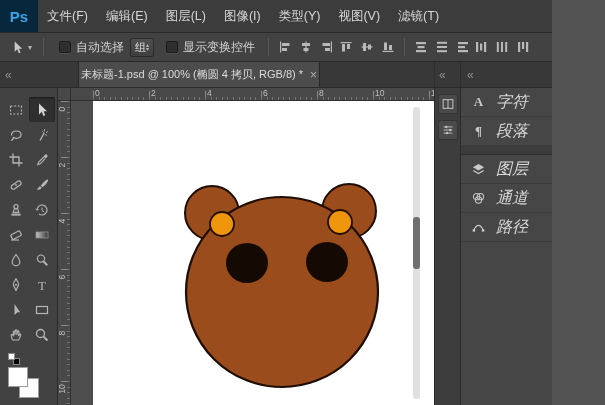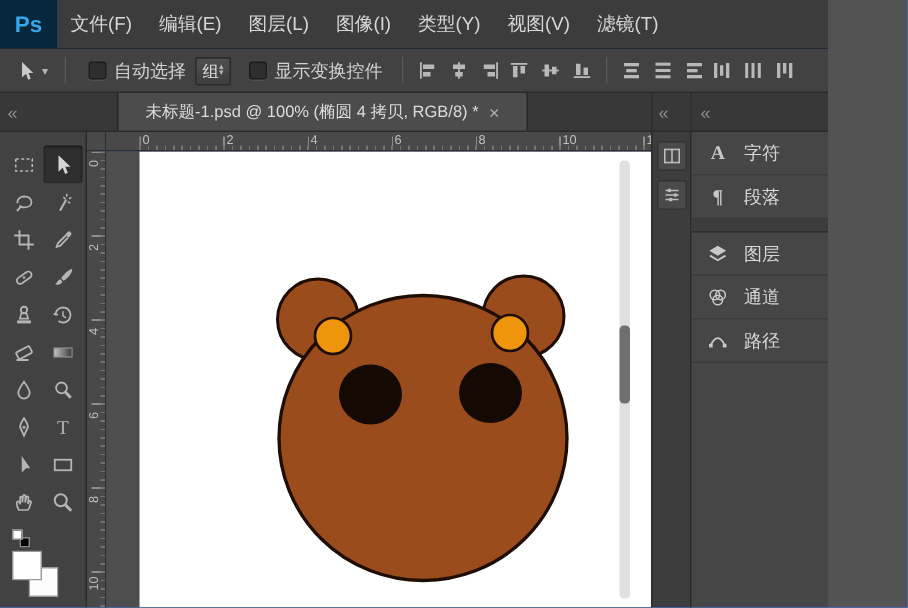--- a/index.html
+++ b/index.html
@@ -5,7 +5,7 @@
   * { margin:0; padding:0; box-sizing:border-box; }
   html,body { width:605px; height:405px; overflow:hidden; }
   body { font-family:"Liberation Sans", sans-serif; background:#535353; color:#cfcfcf; }
-  .app { position:relative; width:552px; height:405px; background:#3b82f6; }
+  .app { position:relative; width:552px; height:405px; background:#7dd3fc; }
 
   
   .menubar { height:33px; background:#3c3c3c; border-bottom:1px solid #2a2a2a; display:flex; align-items:stretch; }

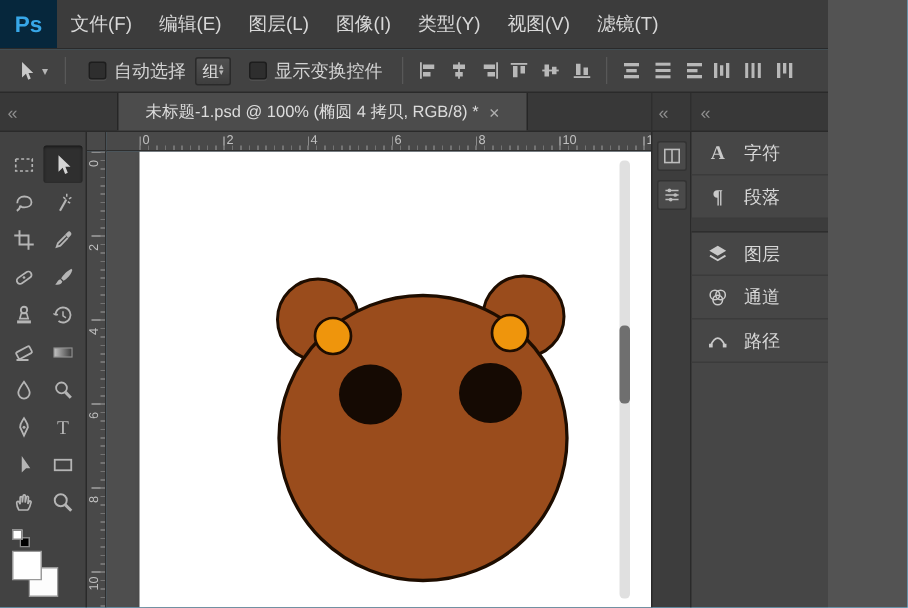--- a/index.html
+++ b/index.html
@@ -37,7 +37,7 @@
   .tab-row .seg-strip { width:26px; display:flex; align-items:center; padding-left:4px; border-left:1px solid #2e2e2e; }
   .tab-row .seg-panels { width:92px; display:flex; align-items:center; padding-left:6px; border-left:1px solid #2e2e2e; }
   .chev { color:#8f8f8f; font-size:12px; letter-spacing:-1px; cursor:default; }
-  .doc-tab { display:flex; align-items:center; gap:7px; padding:0 18px; margin-left:20px;
+  .doc-tab { display:flex; align-items:center; gap:7px; padding:0 2px; margin-left:20px;
              background:#4c4c4c; color:#dcdcdc; font-size:11px; border-right:1px solid #262626;
              border-left:1px solid #262626; white-space:nowrap; }
   .tab-close { color:#aeaeae; font-size:12px; cursor:default; }

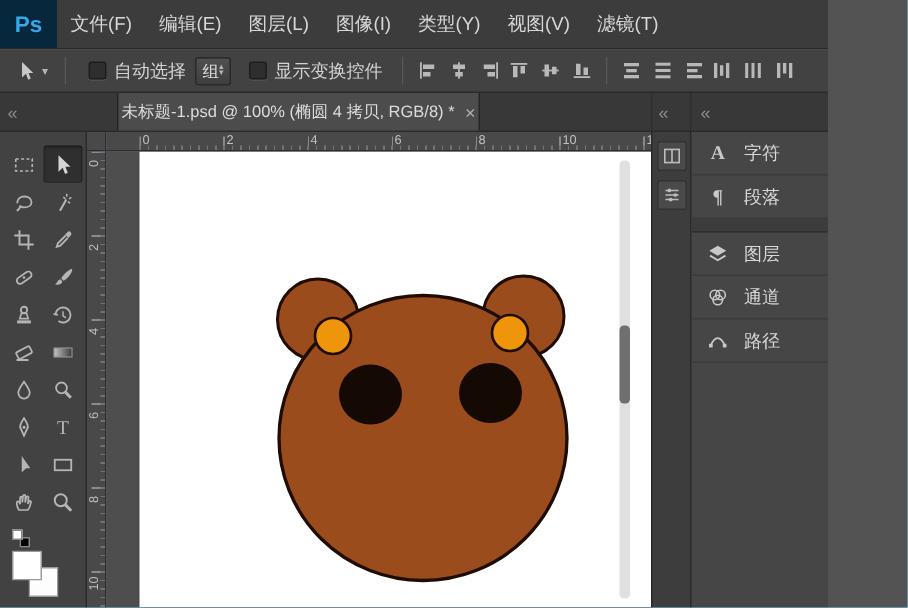--- a/index.html
+++ b/index.html
@@ -96,7 +96,7 @@
   .p-icon { width:17px; display:flex; align-items:center; justify-content:center;
             font-size:13px; font-weight:bold; color:#c9c9c9; }
   .p-icon.serif { font-family:"Liberation Serif", serif; }
-  .p-label { font-size:12px; color:#d8d8d8; }
+  .p-label { font-size:16px; color:#d8d8d8;font-style:italic; }
   .panel-gap { height:9px; background:#3c3c3c; border-bottom:1px solid #2e2e2e; }
 </style>
 </head>

